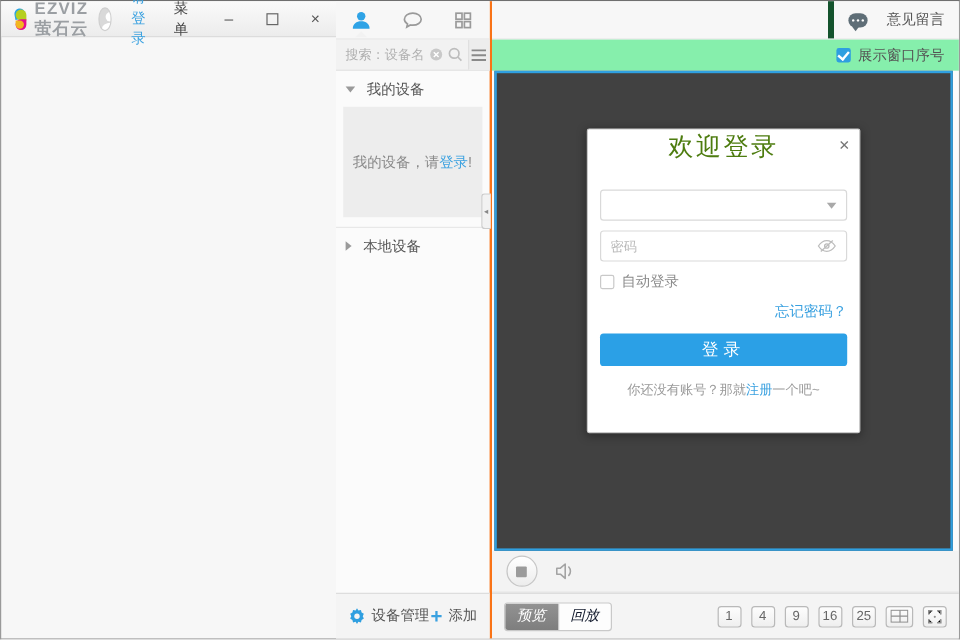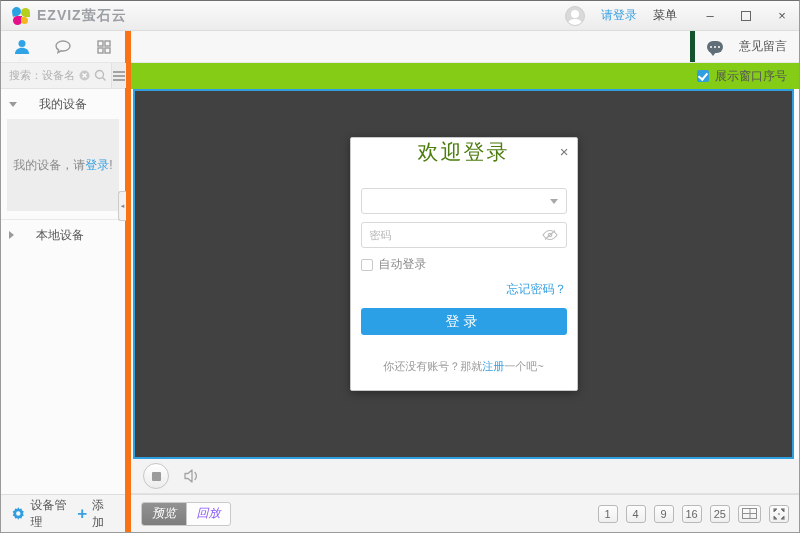--- a/index.html
+++ b/index.html
@@ -5,7 +5,7 @@
   * { margin:0; padding:0; box-sizing:border-box; }
   html,body { width:800px; height:533px; }
   body { font-family:"Liberation Sans","DejaVu Sans",sans-serif; font-size:12px; color:#555; background:#fff; overflow:hidden; }
-  .window { width:800px; height:533px; border:1px solid #9a9a9a; border-top-color:#6f6f6f; display:flex; flex-direction:column; background:#f7f7f7; }
+  .window { width:800px; height:533px; border:1px solid #9a9a9a; border-top-color:#6f6f6f; display:flex; background:#f7f7f7; }
 
   
   .titlebar { height:30px; flex:0 0 30px; background:linear-gradient(#fafafa,#ececec); border-bottom:1px solid #dcdcdc; display:flex; align-items:center; padding:0 10px; }

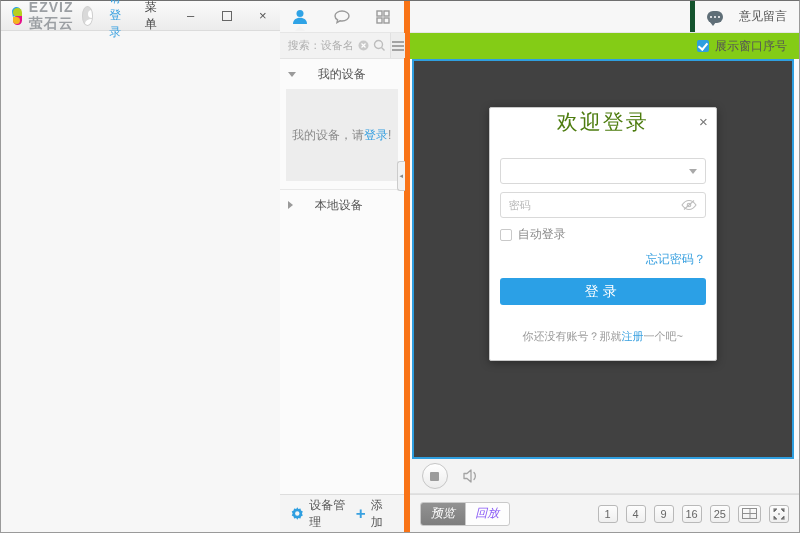--- a/index.html
+++ b/index.html
@@ -29,7 +29,7 @@
 
   
   .content { flex:1; display:flex; min-height:0; }
-  .sidebar { width:130px; flex:0 0 130px; background:#fbfbfb; border-right:6px solid #f97316; display:flex; flex-direction:column; position:relative;justify-content:space-between; }
+  .sidebar { width:130px; flex:0 0 130px; background:#fbfbfb; border-right:2px solid #f97316; display:flex; flex-direction:column; position:relative;justify-content:space-between; }
   .main { flex:1; display:flex; flex-direction:column; min-width:0; }
 
   

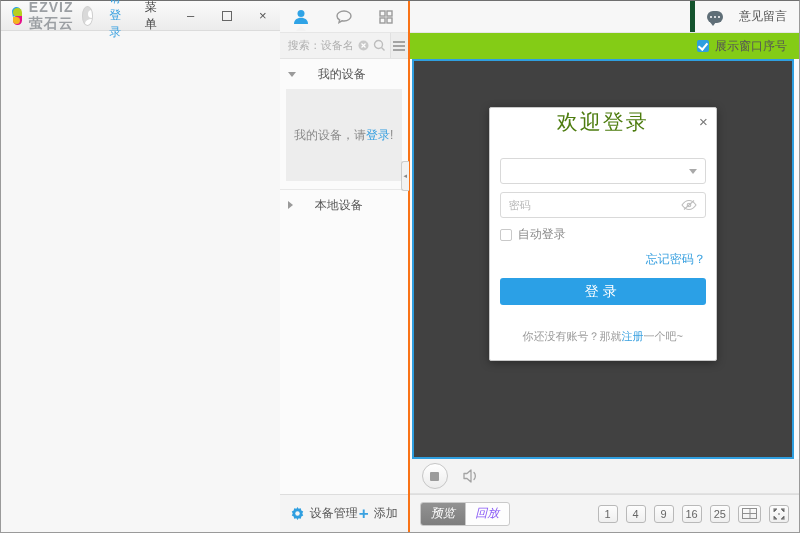--- a/index.html
+++ b/index.html
@@ -68,7 +68,7 @@
   .bubble-icon { width:16px; height:12px; background:#5f6e77; border-radius:7px; position:relative; display:flex; align-items:center; justify-content:center; gap:2px; }
   .bubble-icon i { width:2px; height:2px; background:#fff; border-radius:50%; }
   .bubble-icon:after { content:""; position:absolute; left:3px; bottom:-3px; border-left:3px solid transparent; border-right:3px solid transparent; border-top:4px solid #5f6e77; }
-  .options-row { height:26px; flex:0 0 26px; background:#84cc16; display:flex; align-items:center; justify-content:flex-end; padding:0 12px; gap:6px; }
+  .options-row { height:26px; flex:0 0 26px; background:#86efac; display:flex; align-items:center; justify-content:flex-end; padding:0 12px; gap:6px; }
   .cb-checked { width:12px; height:12px; background:#2f9fe0; border-radius:2px; position:relative; cursor:pointer; }
   .cb-checked:after { content:""; position:absolute; left:3px; top:1px; width:4px; height:7px; border:solid #fff; border-width:0 2px 2px 0; transform:rotate(40deg); }
 

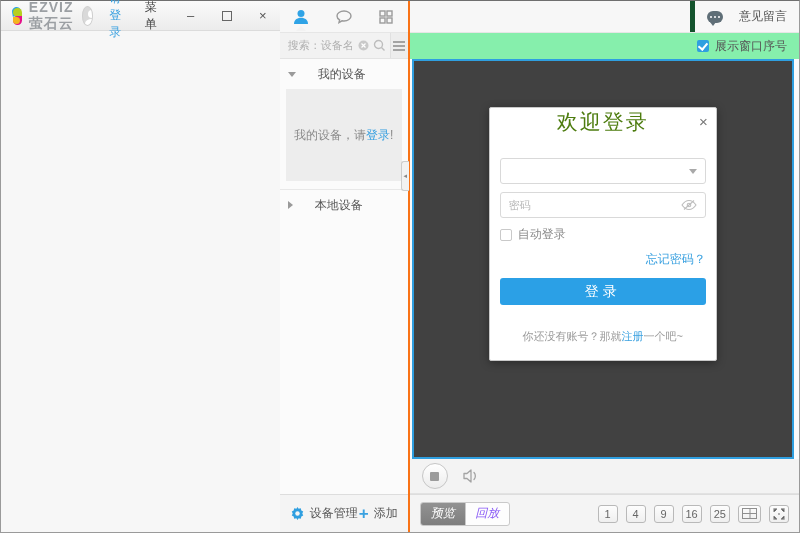--- a/index.html
+++ b/index.html
@@ -46,7 +46,7 @@
 
   
   .tree { flex:1; overflow:hidden; }
-  .tree-header { height:22px; display:flex; align-items:center; gap:22px; padding:0 8px; color:#555; cursor:pointer; margin-top:4px; }
+  .tree-header { height:22px; display:flex; align-items:center; gap:10px; padding:0 8px; color:#555; cursor:pointer; margin-top:4px; }
   .tri-down { width:0; height:0; border-left:4px solid transparent; border-right:4px solid transparent; border-top:5px solid #9a9a9a; }
   .tri-right { width:0; height:0; border-top:4px solid transparent; border-bottom:4px solid transparent; border-left:5px solid #9a9a9a; }
   .notice-box { margin:4px 6px 8px 6px; height:92px; background:#ededed; display:flex; align-items:center; justify-content:center; text-align:center; color:#8a8a8a; font-size:12px; padding:4px; }

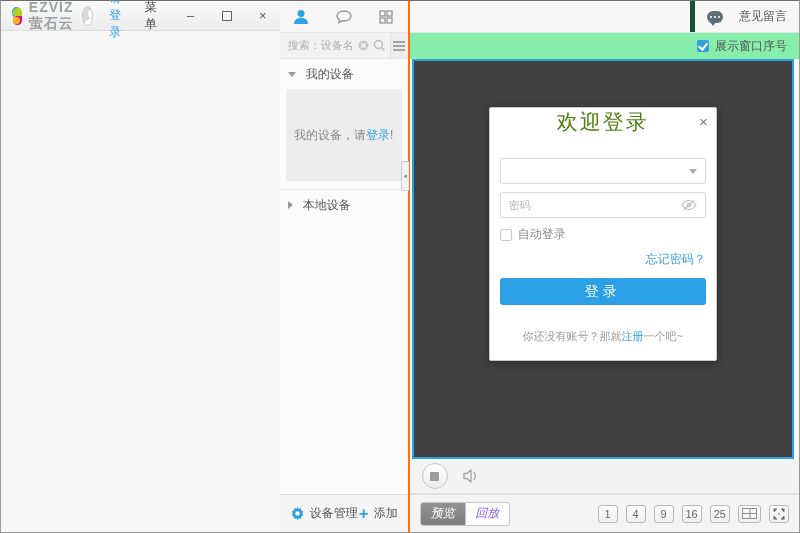--- a/index.html
+++ b/index.html
@@ -90,7 +90,7 @@
   .forgot-row { text-align:right; margin:8px 0 10px 0; }
   .forgot-row a { color:#3aa1e0; text-decoration:none; cursor:pointer; font-size:12px; }
   .login-btn { width:100%; height:27px; background:#2ba0e6; color:#fff; border:none; border-radius:3px; font-size:14px; cursor:pointer; letter-spacing:4px; font-family:inherit; }
-  .register-line { text-align:center; margin-top:24px; color:#9a9a9a; font-size:11px; }
+  .register-line { text-align:center; margin-top:12px; color:#9a9a9a; font-size:11px; }
   .register-line a { color:#3aa1e0; text-decoration:none; cursor:pointer; }
 
   

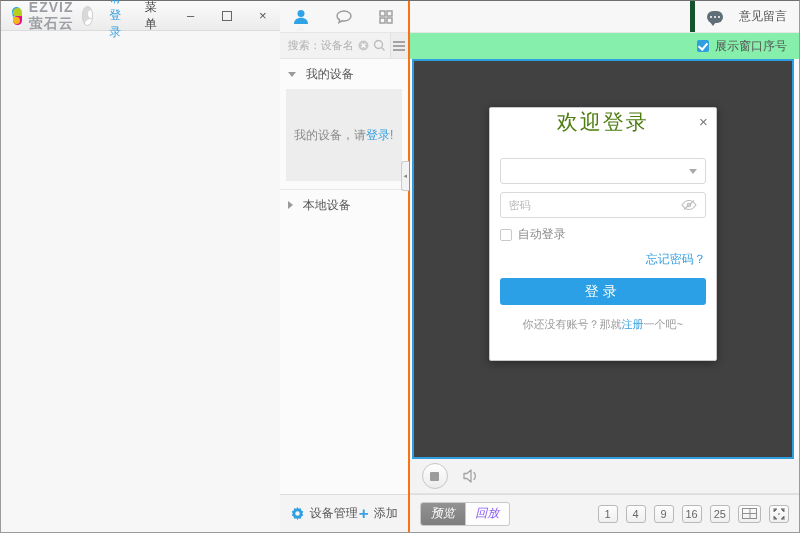--- a/index.html
+++ b/index.html
@@ -101,7 +101,7 @@
   
   .bottom-bar { height:38px; flex:0 0 38px; background:#f4f4f4; border-top:1px solid #ddd; display:flex; align-items:center; padding:0 10px; }
   .view-tabs { display:flex; border:1px solid #c9c9c9; border-radius:3px; overflow:hidden; background:#fdfdfd;font-style:italic; }
-  .view-tab { width:44px; height:22px; display:flex; align-items:center; justify-content:center; cursor:pointer; color:#8b5cf6; }
+  .view-tab { width:44px; height:22px; display:flex; align-items:center; justify-content:center; cursor:pointer; color:#0f172a; }
   .view-tab.active { background:linear-gradient(#929292,#7e7e7e); color:#fff; }
   .view-tab + .view-tab { border-left:1px solid #c9c9c9; }
   .grid-btns { margin-left:auto; display:flex; align-items:center; gap:8px; }

